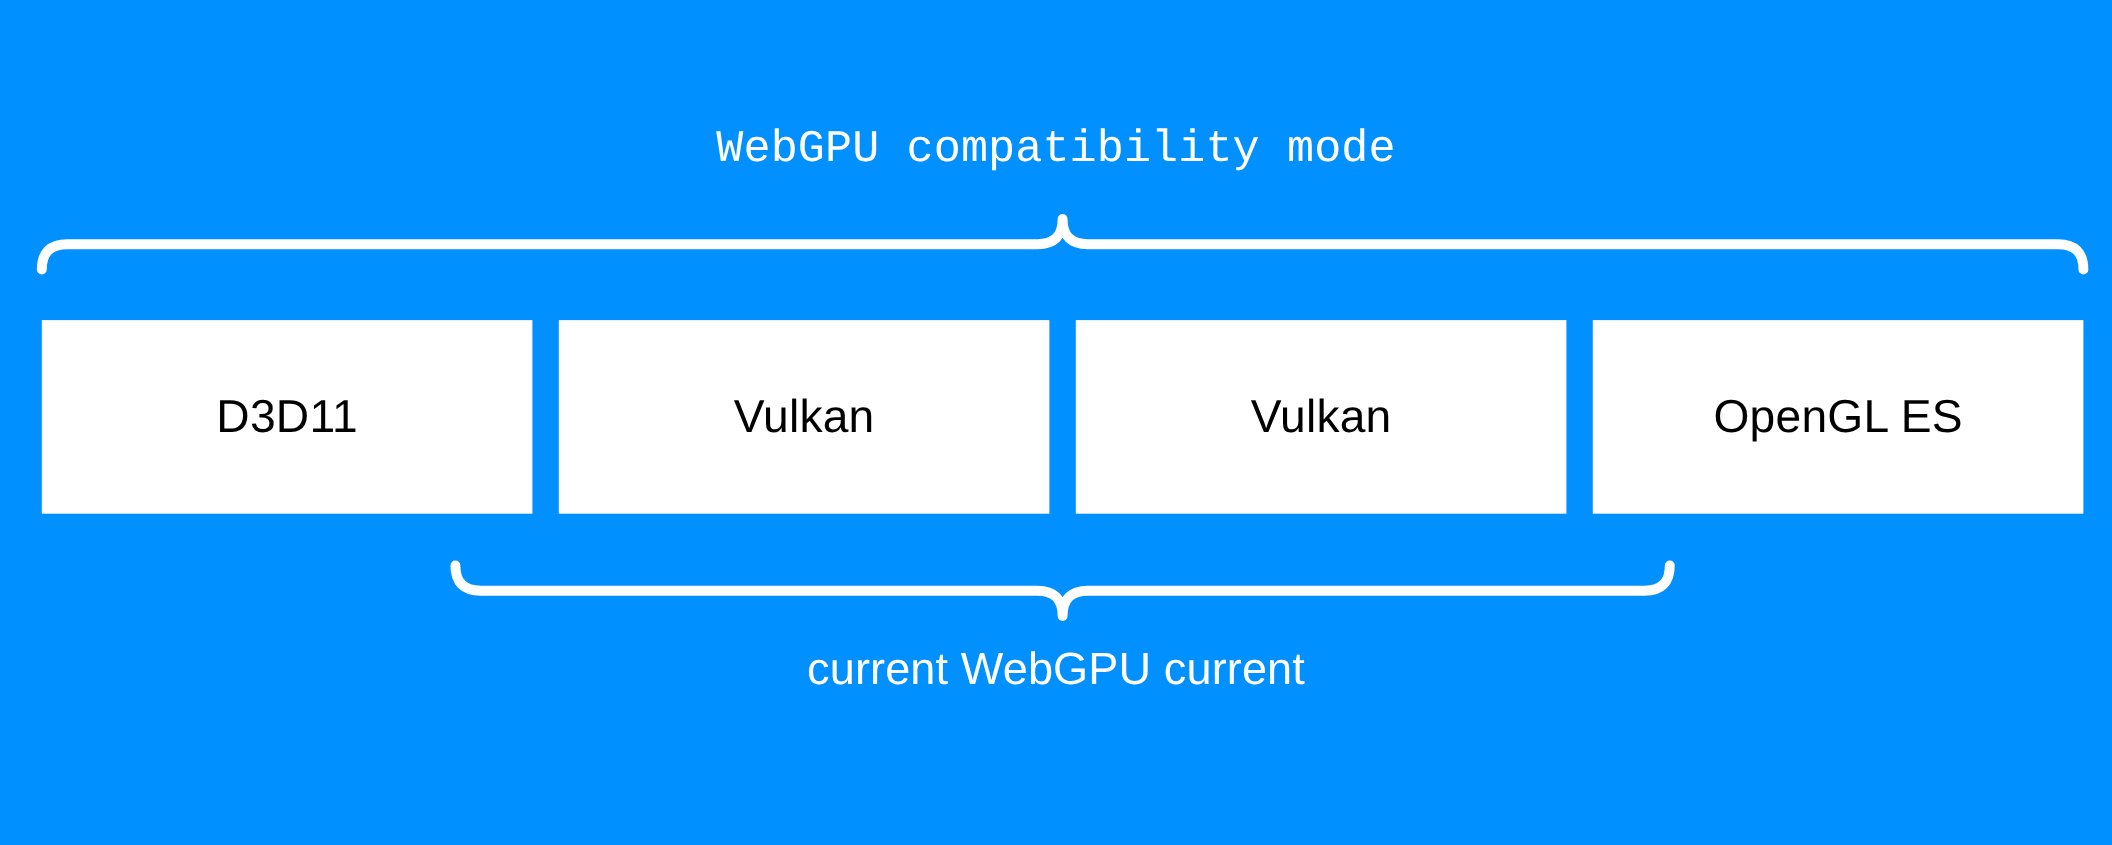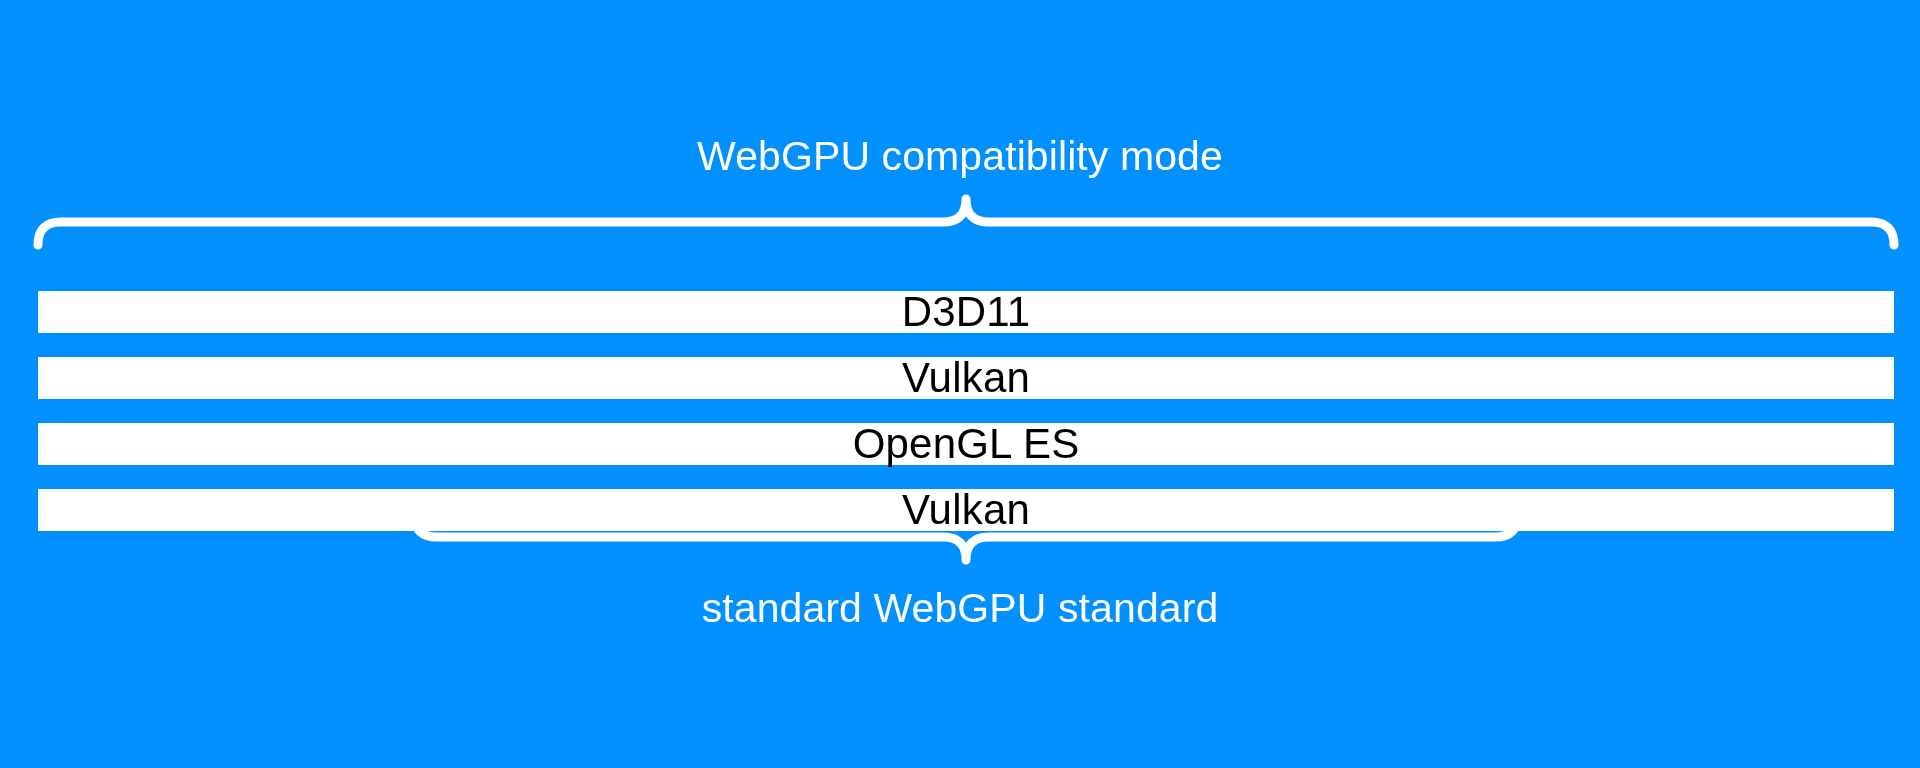--- a/index.html
+++ b/index.html
@@ -34,7 +34,7 @@
     line-height: 1;
     white-space: nowrap;
   }
-  #top-label   { top: 136px; }
+  #top-label   { top: 116px; font-family: Liberation Mono, monospace; }
   #bottom-label{ top: 588px; }
 
   

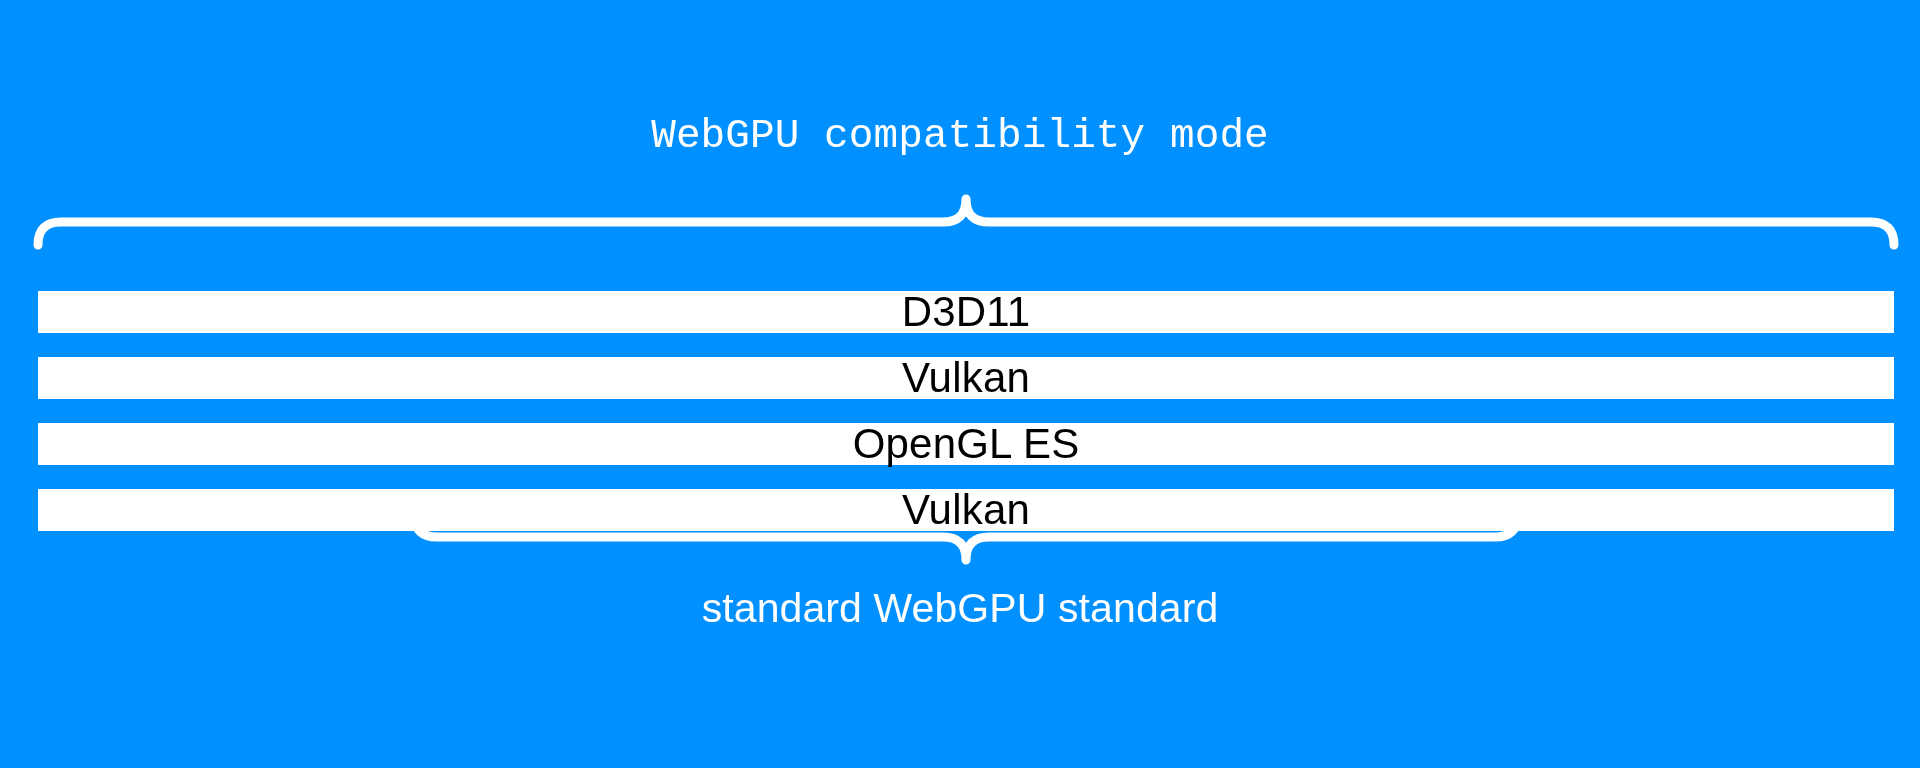--- a/index.html
+++ b/index.html
@@ -45,7 +45,7 @@
     width: 1856px;
     height: 176px;
     display: flex;
-    flex-direction: column;
+    flex-direction: row;
     gap: 24px;
   }
   .api-box {

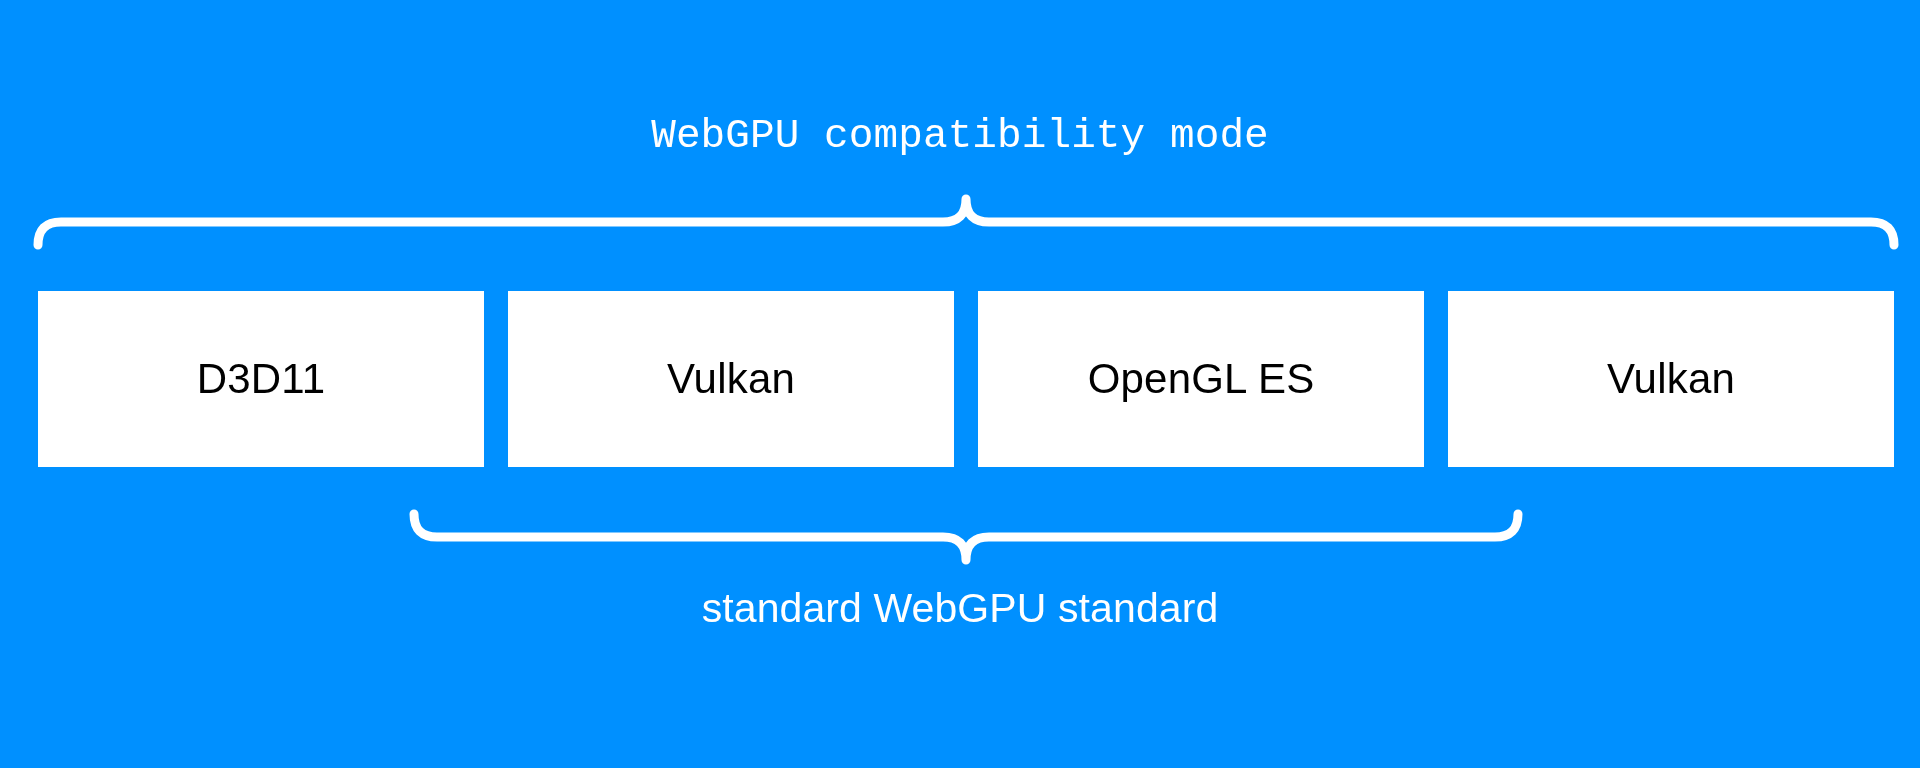--- a/index.html
+++ b/index.html
@@ -114,10 +114,10 @@
       <span class="api-box-label">Vulkan</span>
     </div>
     <div class="api-box">
-      <span class="api-box-label">OpenGL ES</span>
+      <span class="api-box-label">Vulkan</span>
     </div>
     <div class="api-box">
-      <span class="api-box-label">Vulkan</span>
+      <span class="api-box-label">OpenGL ES</span>
     </div>
   </div>
 

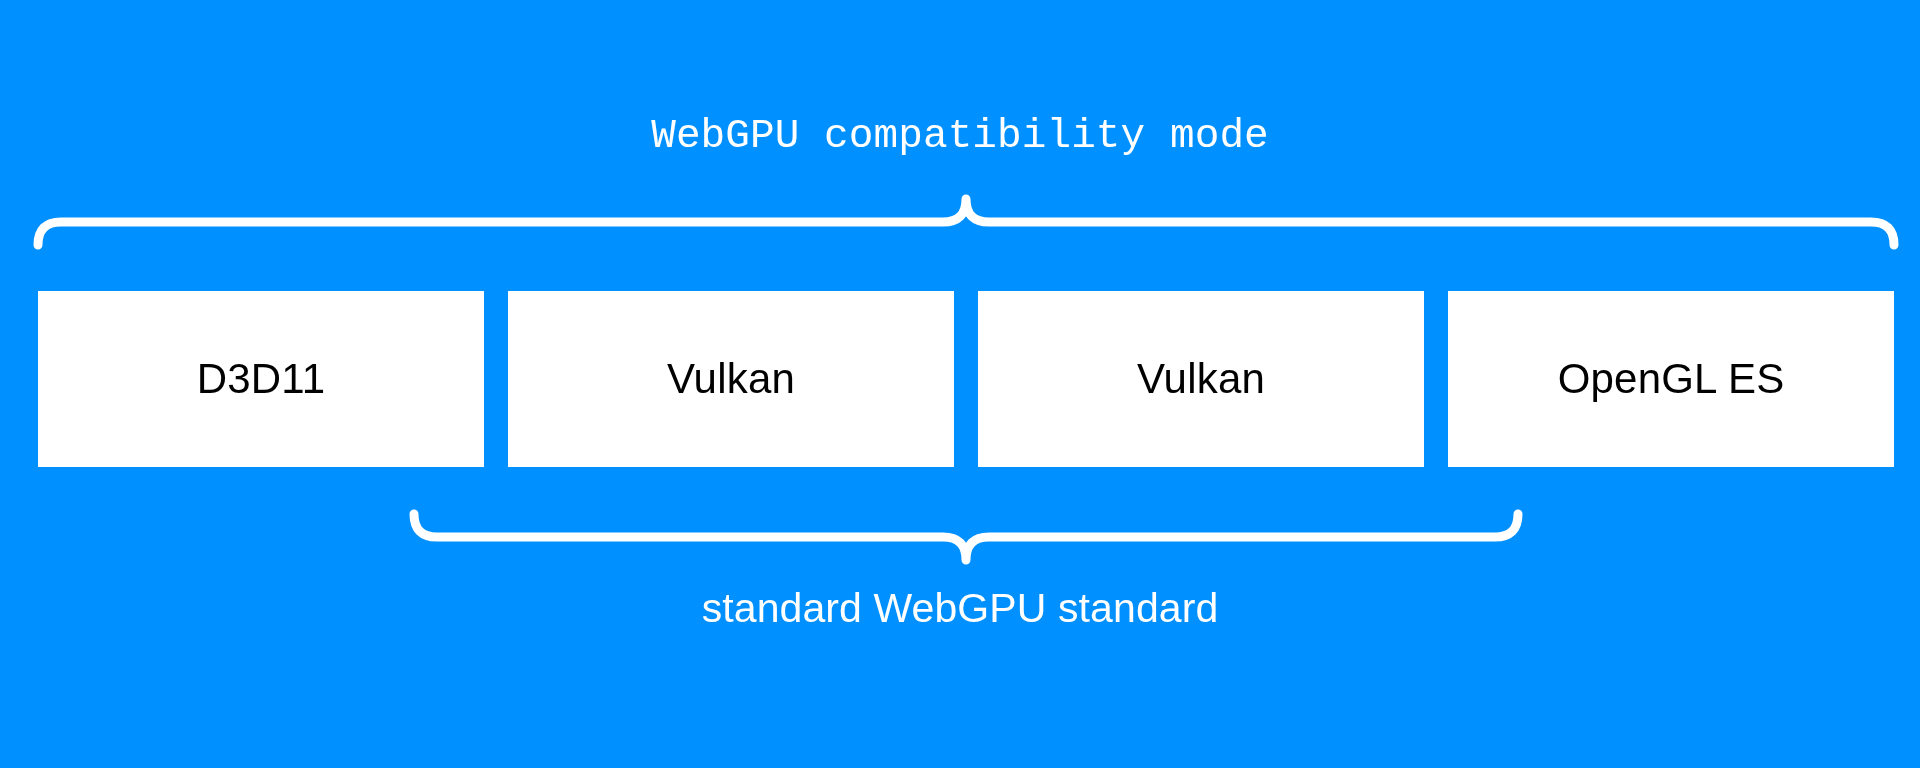--- a/index.html
+++ b/index.html
@@ -131,7 +131,7 @@
              Q 1518 37 1518 14"></path>
   </svg>
 
-  <div class="brace-label" id="bottom-label">standard WebGPU standard</div>
+  <div class="brace-label" id="bottom-label">current WebGPU current</div>
 
 </div>
 

